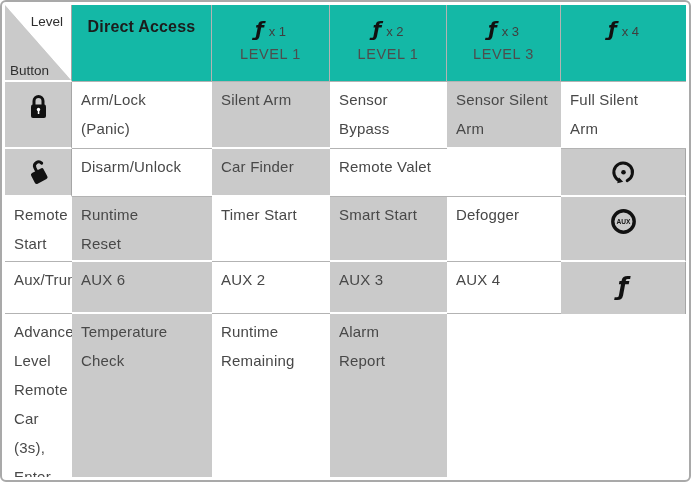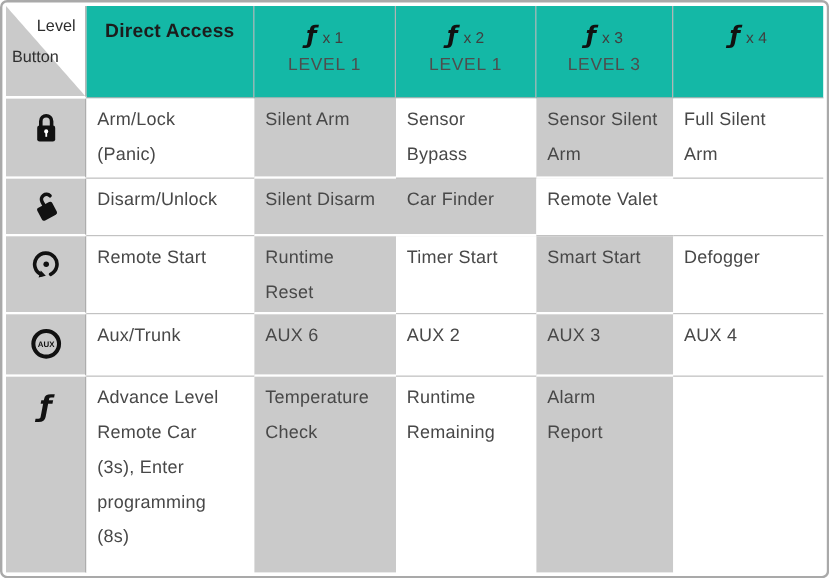--- a/index.html
+++ b/index.html
@@ -31,7 +31,7 @@
     font-size:13.5px; color:#2e2e2e;
   }
   .corner .lvl { position:absolute; top:9px; right:8px; }
-  .corner .btn { position:absolute; bottom:25px; left:5px; }
+  .corner .btn { position:absolute; bottom:2px; left:5px; }
 
   .hdr {
     background:#14b8a6;

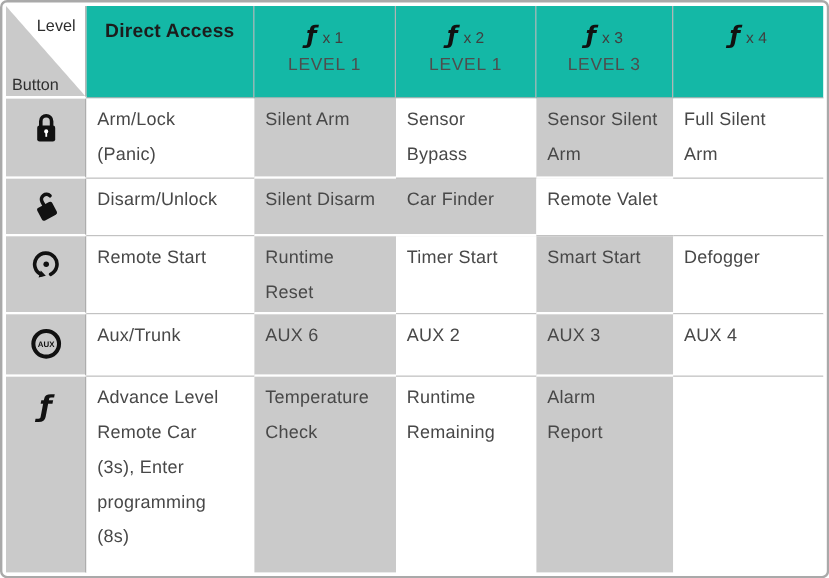--- a/index.html
+++ b/index.html
@@ -136,7 +136,6 @@
       </svg>
     </div>
     <div class="cell bcell white">Disarm/Unlock</div>
-    <div class="cell bcell gray">Silent Disarm</div>
     <div class="cell bcell gray">Car Finder</div>
     <div class="cell bcell white">Remote Valet</div>
     <div class="cell bcell white"></div>

